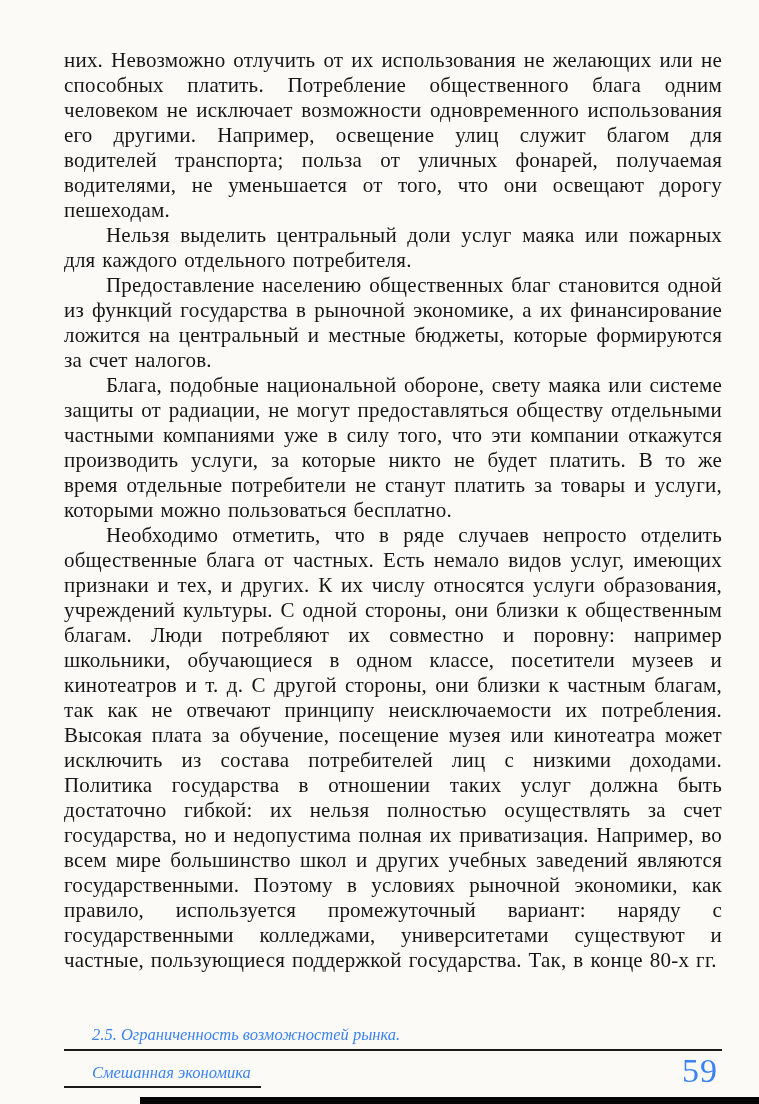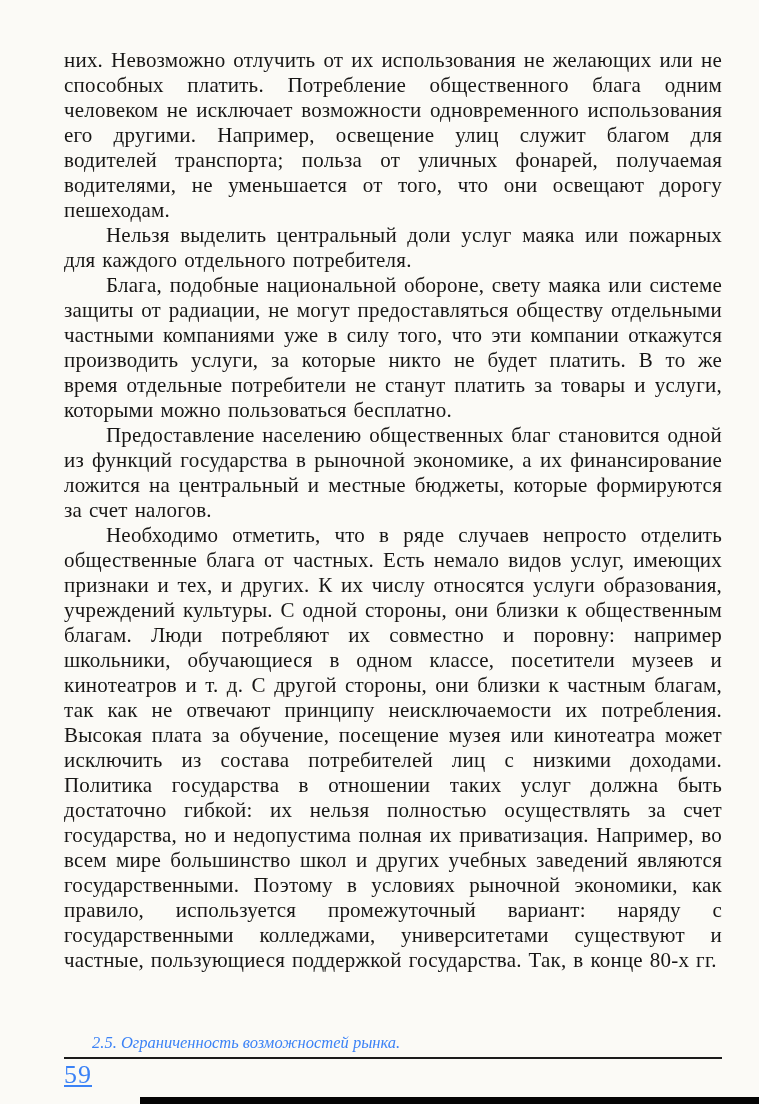--- a/index.html
+++ b/index.html
@@ -87,8 +87,8 @@
   <main class="text-block">
       <p class="para">них. Невозможно отлучить от их использования не желающих или не способных платить. Потребление общественного блага одним человеком не исключает возможности одновременного использования его другими. Например, освещение улиц служит благом для водителей транспорта; польза от уличных фонарей, получаемая водителями, не уменьшается от того, что они освещают дорогу пешеходам.</p>
       <p class="para">Нельзя выделить центральный доли услуг маяка или пожарных для каждого отдельного потребителя.</p>
+      <p class="para">Предоставление населению общественных благ становится одной из функций государства в рыночной экономике, а их финансирование ложится на центральный и местные бюджеты, которые формируются за счет налогов.</p>
       <p class="para">Блага, подобные национальной обороне, свету маяка или системе защиты от радиации, не могут предоставляться обществу отдельными частными компаниями уже в силу того, что эти компании откажутся производить услуги, за которые никто не будет платить. В то же время отдельные потребители не станут платить за товары и услуги, которыми можно пользоваться бесплатно.</p>
-      <p class="para">Предоставление населению общественных благ становится одной из функций государства в рыночной экономике, а их финансирование ложится на центральный и местные бюджеты, которые формируются за счет налогов.</p>
       <p class="para">Необходимо отметить, что в ряде случаев непросто отделить общественные блага от частных. Есть немало видов услуг, имеющих признаки и тех, и других. К их числу относятся услуги образования, учреждений культуры. С одной стороны, они близки к общественным благам. Люди потребляют их совместно и поровну: например школьники, обучающиеся в одном классе, посетители музеев и кинотеатров и т. д. С другой стороны, они близки к частным благам, так как не отвечают принципу неисключаемости их потребления. Высокая плата за обучение, посещение музея или кинотеатра может исключить из состава потребителей лиц с низкими доходами. Политика государства в отношении таких услуг должна быть достаточно гибкой: их нельзя полностью осуществлять за счет государства, но и недопустима полная их приватизация. Например, во всем мире большинство школ и других учебных заведений являются государственными. Поэтому в условиях рыночной экономики, как правило, используется промежуточный вариант: наряду с государственными колледжами, университетами существуют и частные, пользующиеся поддержкой государства. Так, в конце 80-х гг.</p>
     </main>
 

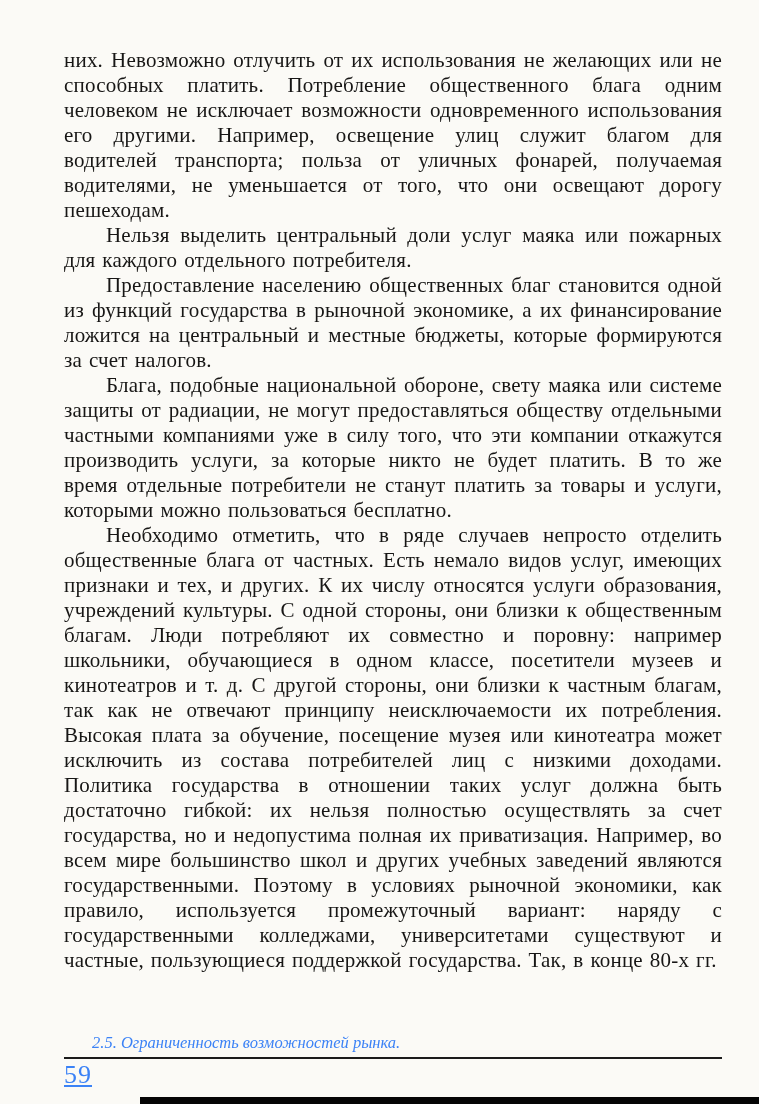--- a/index.html
+++ b/index.html
@@ -97,6 +97,7 @@
       <span>2.5. Ограниченность возможностей рынка.</span>
     </div>
     <div class="footer-row2">
+      <span class="footer-line2">Смешанная экономика</span>
       <span class="page-number">59</span>
     </div>
   </footer>

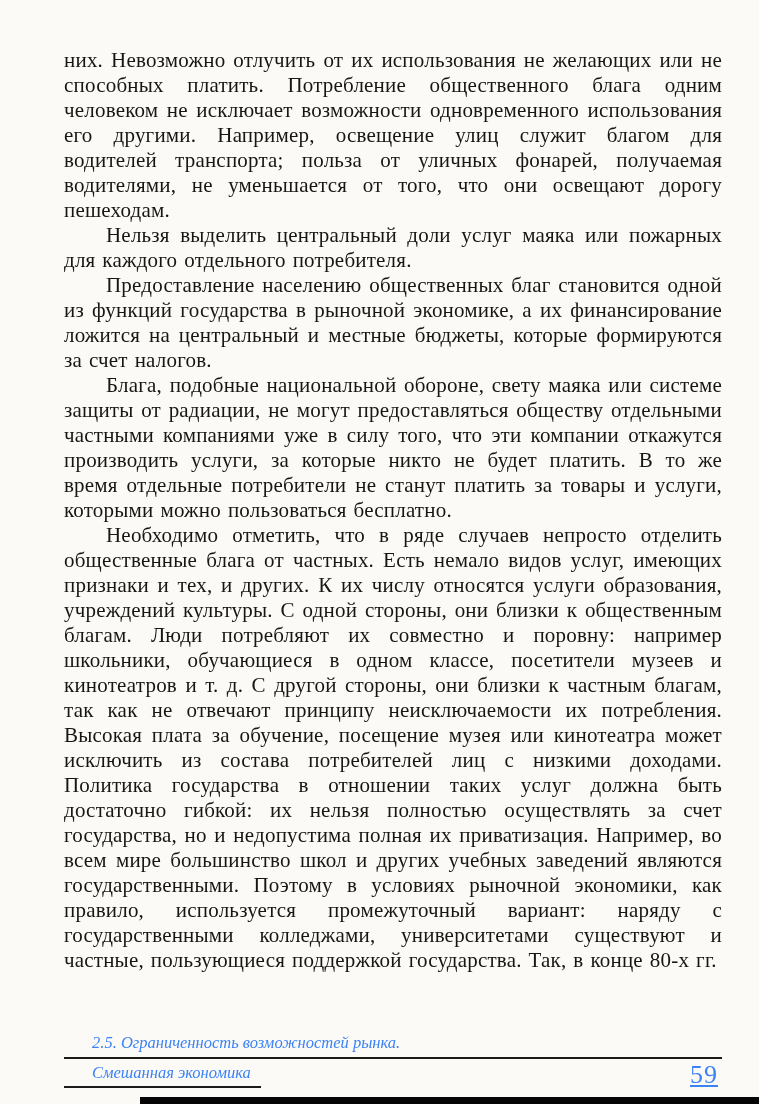--- a/index.html
+++ b/index.html
@@ -64,11 +64,10 @@
   }
   .page-number {
     font-style: normal;
-    font-size: 26px;
+    font-size: 34px;
     line-height: 1;
     letter-spacing: 1px;
     padding-right: 4px;
-    text-decoration: underline;
   }
   .bottom-bar {
     position: absolute;

